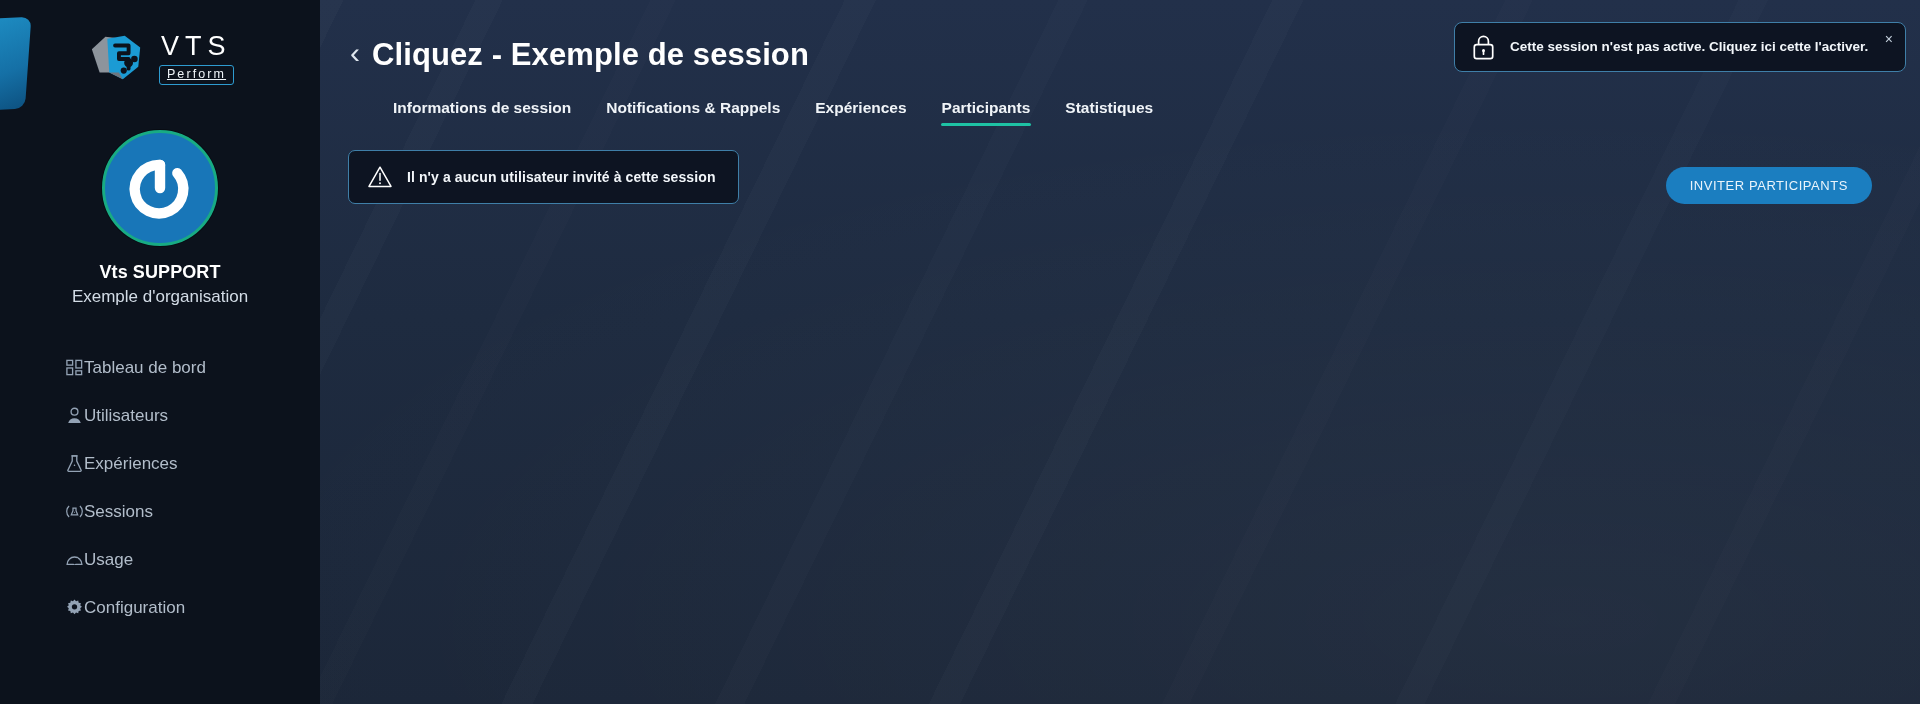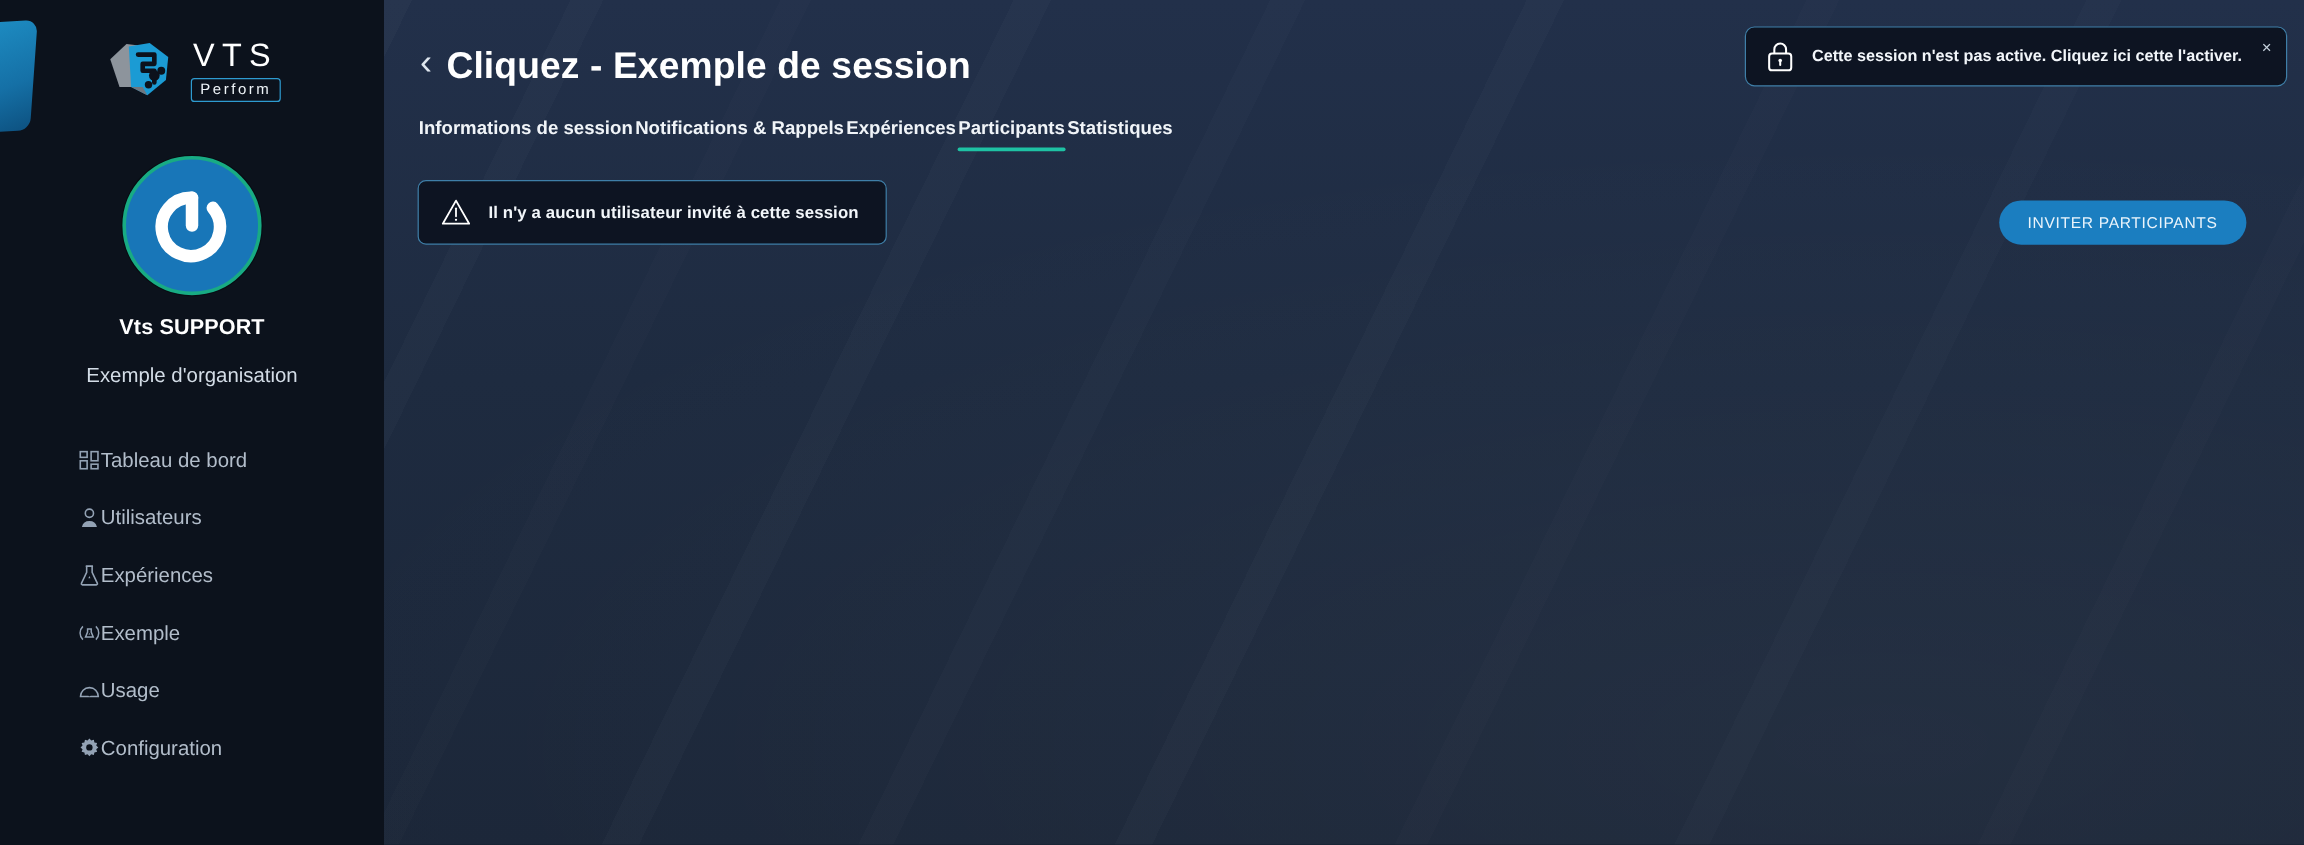--- a/index.html
+++ b/index.html
@@ -76,6 +76,7 @@
     letter-spacing: 2.1px;
     padding: 1px 7px 2px 7px;
     line-height: 1.15;
+    text-decoration: underline;
   }
 
   

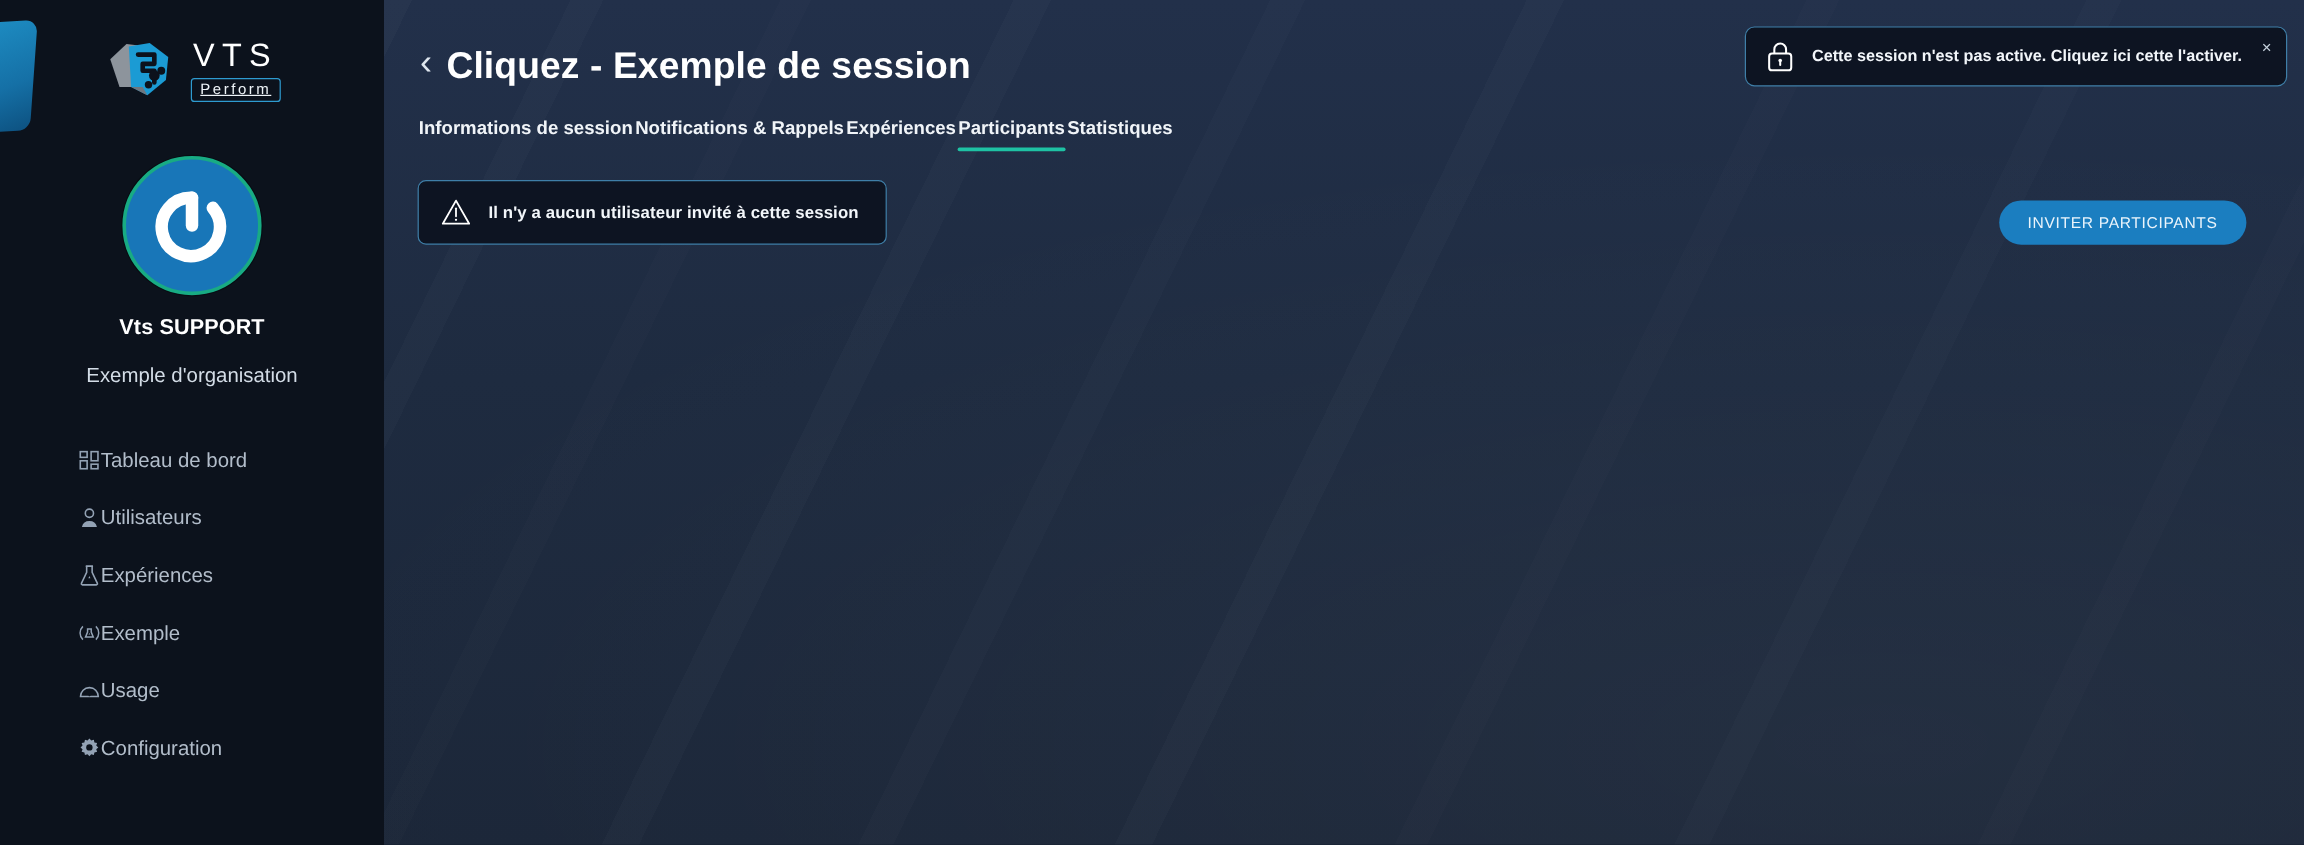--- a/index.html
+++ b/index.html
@@ -176,7 +176,9 @@
   .tabs {
     display: flex;
     align-items: center;
+    gap: 33px;
     padding: 27px 0 0 28px;
+    margin-left: 44px;
   }
   .tab {
     position: relative;

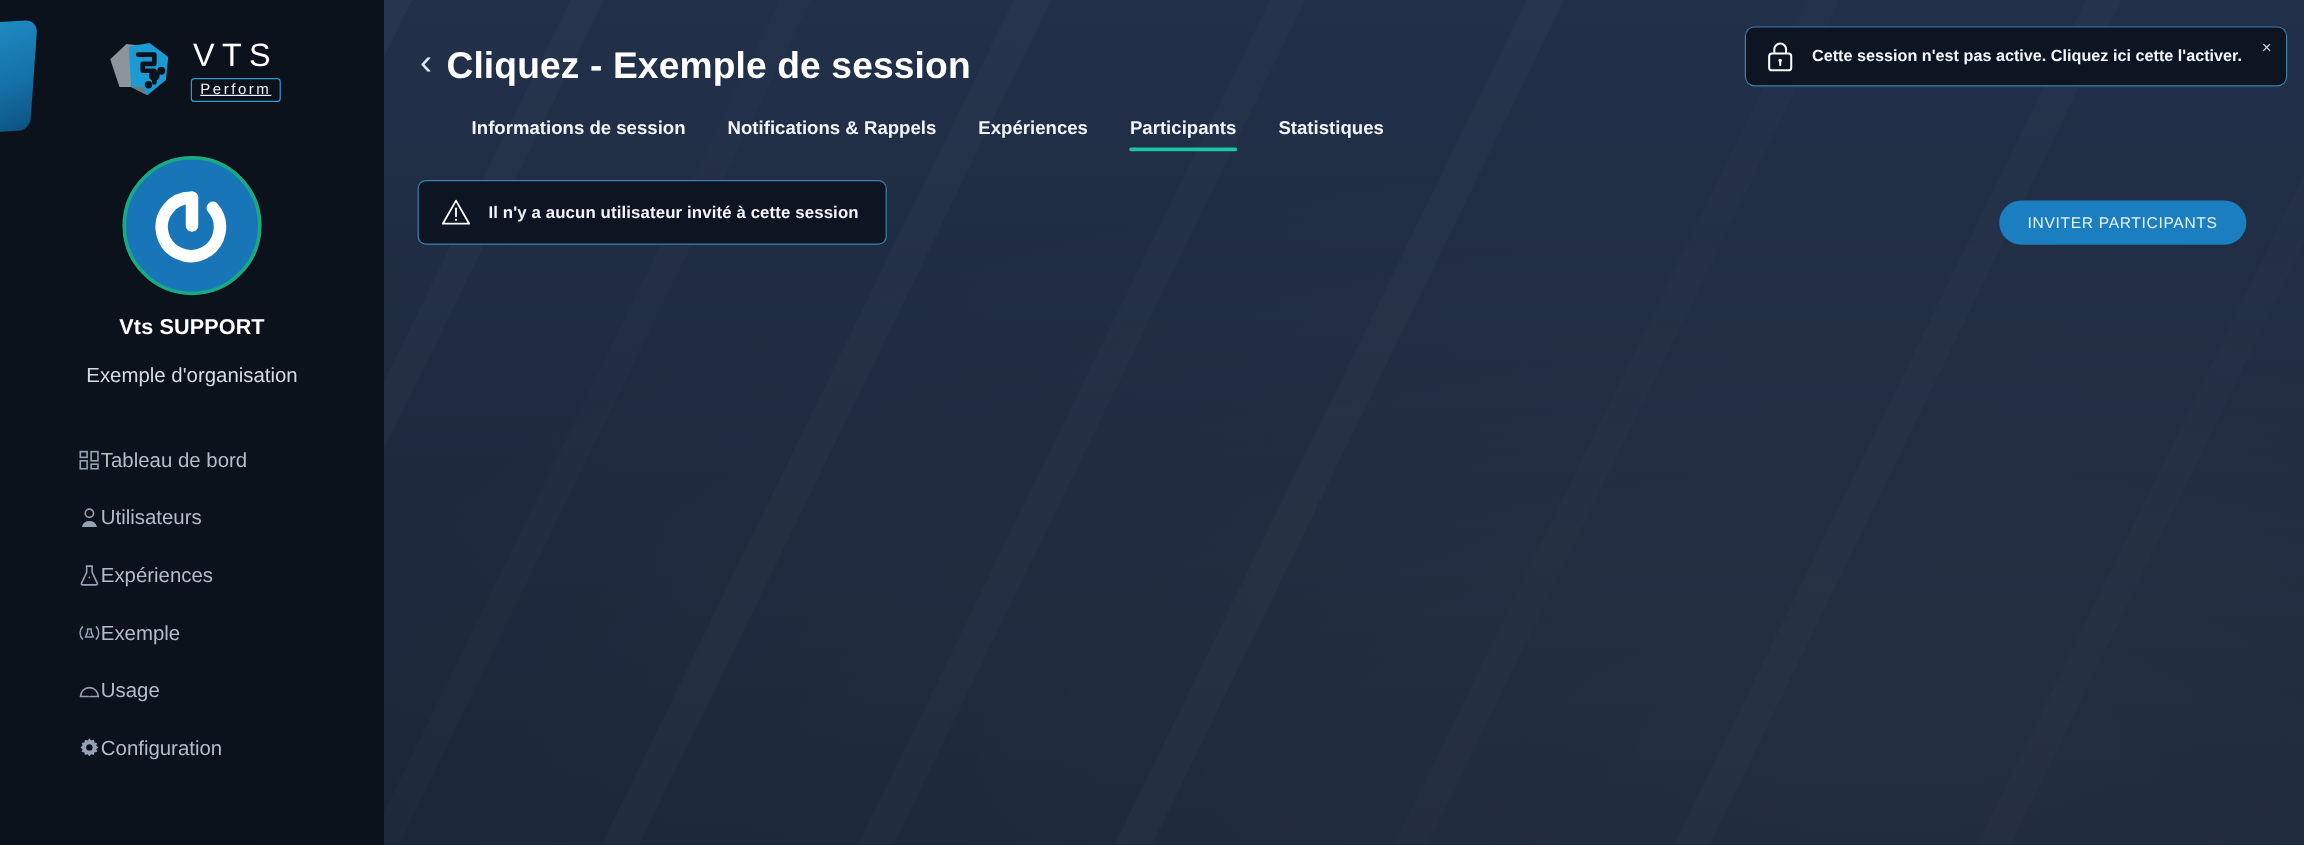--- a/index.html
+++ b/index.html
@@ -99,7 +99,7 @@
     letter-spacing: .1px;
   }
   .profile-org {
-    margin-top: 20px;
+    margin-top: 4px;
     font-size: 17px;
     font-weight: 400;
     color: #d3dce6;

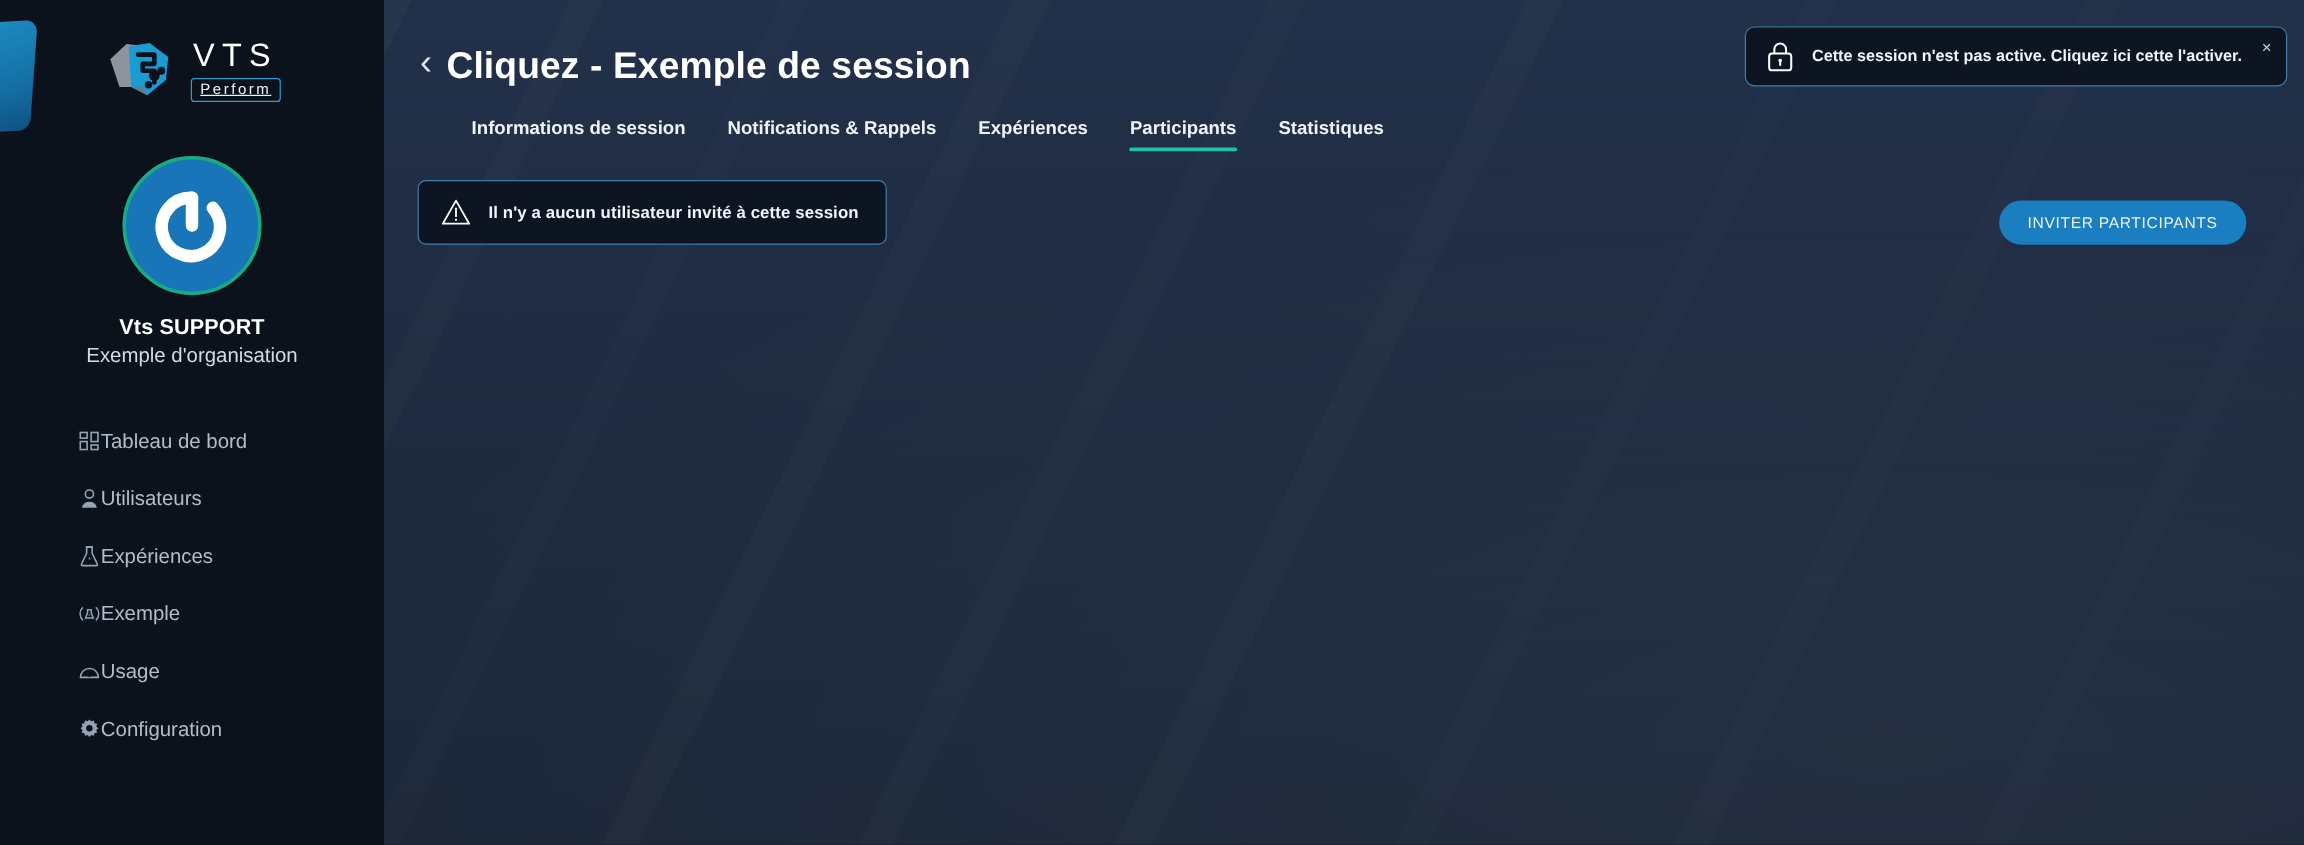--- a/index.html
+++ b/index.html
@@ -355,7 +355,7 @@
             <path d="M9.2 11.4 L10 9.9 L10.8 11.4 Z" fill="currentColor" stroke="none"></path>
           </svg>
         </span>
-        <span class="nav-label">Exemple</span>
+        <span class="nav-label">Sessions</span>
       </div>
 
       <div class="nav-item">

